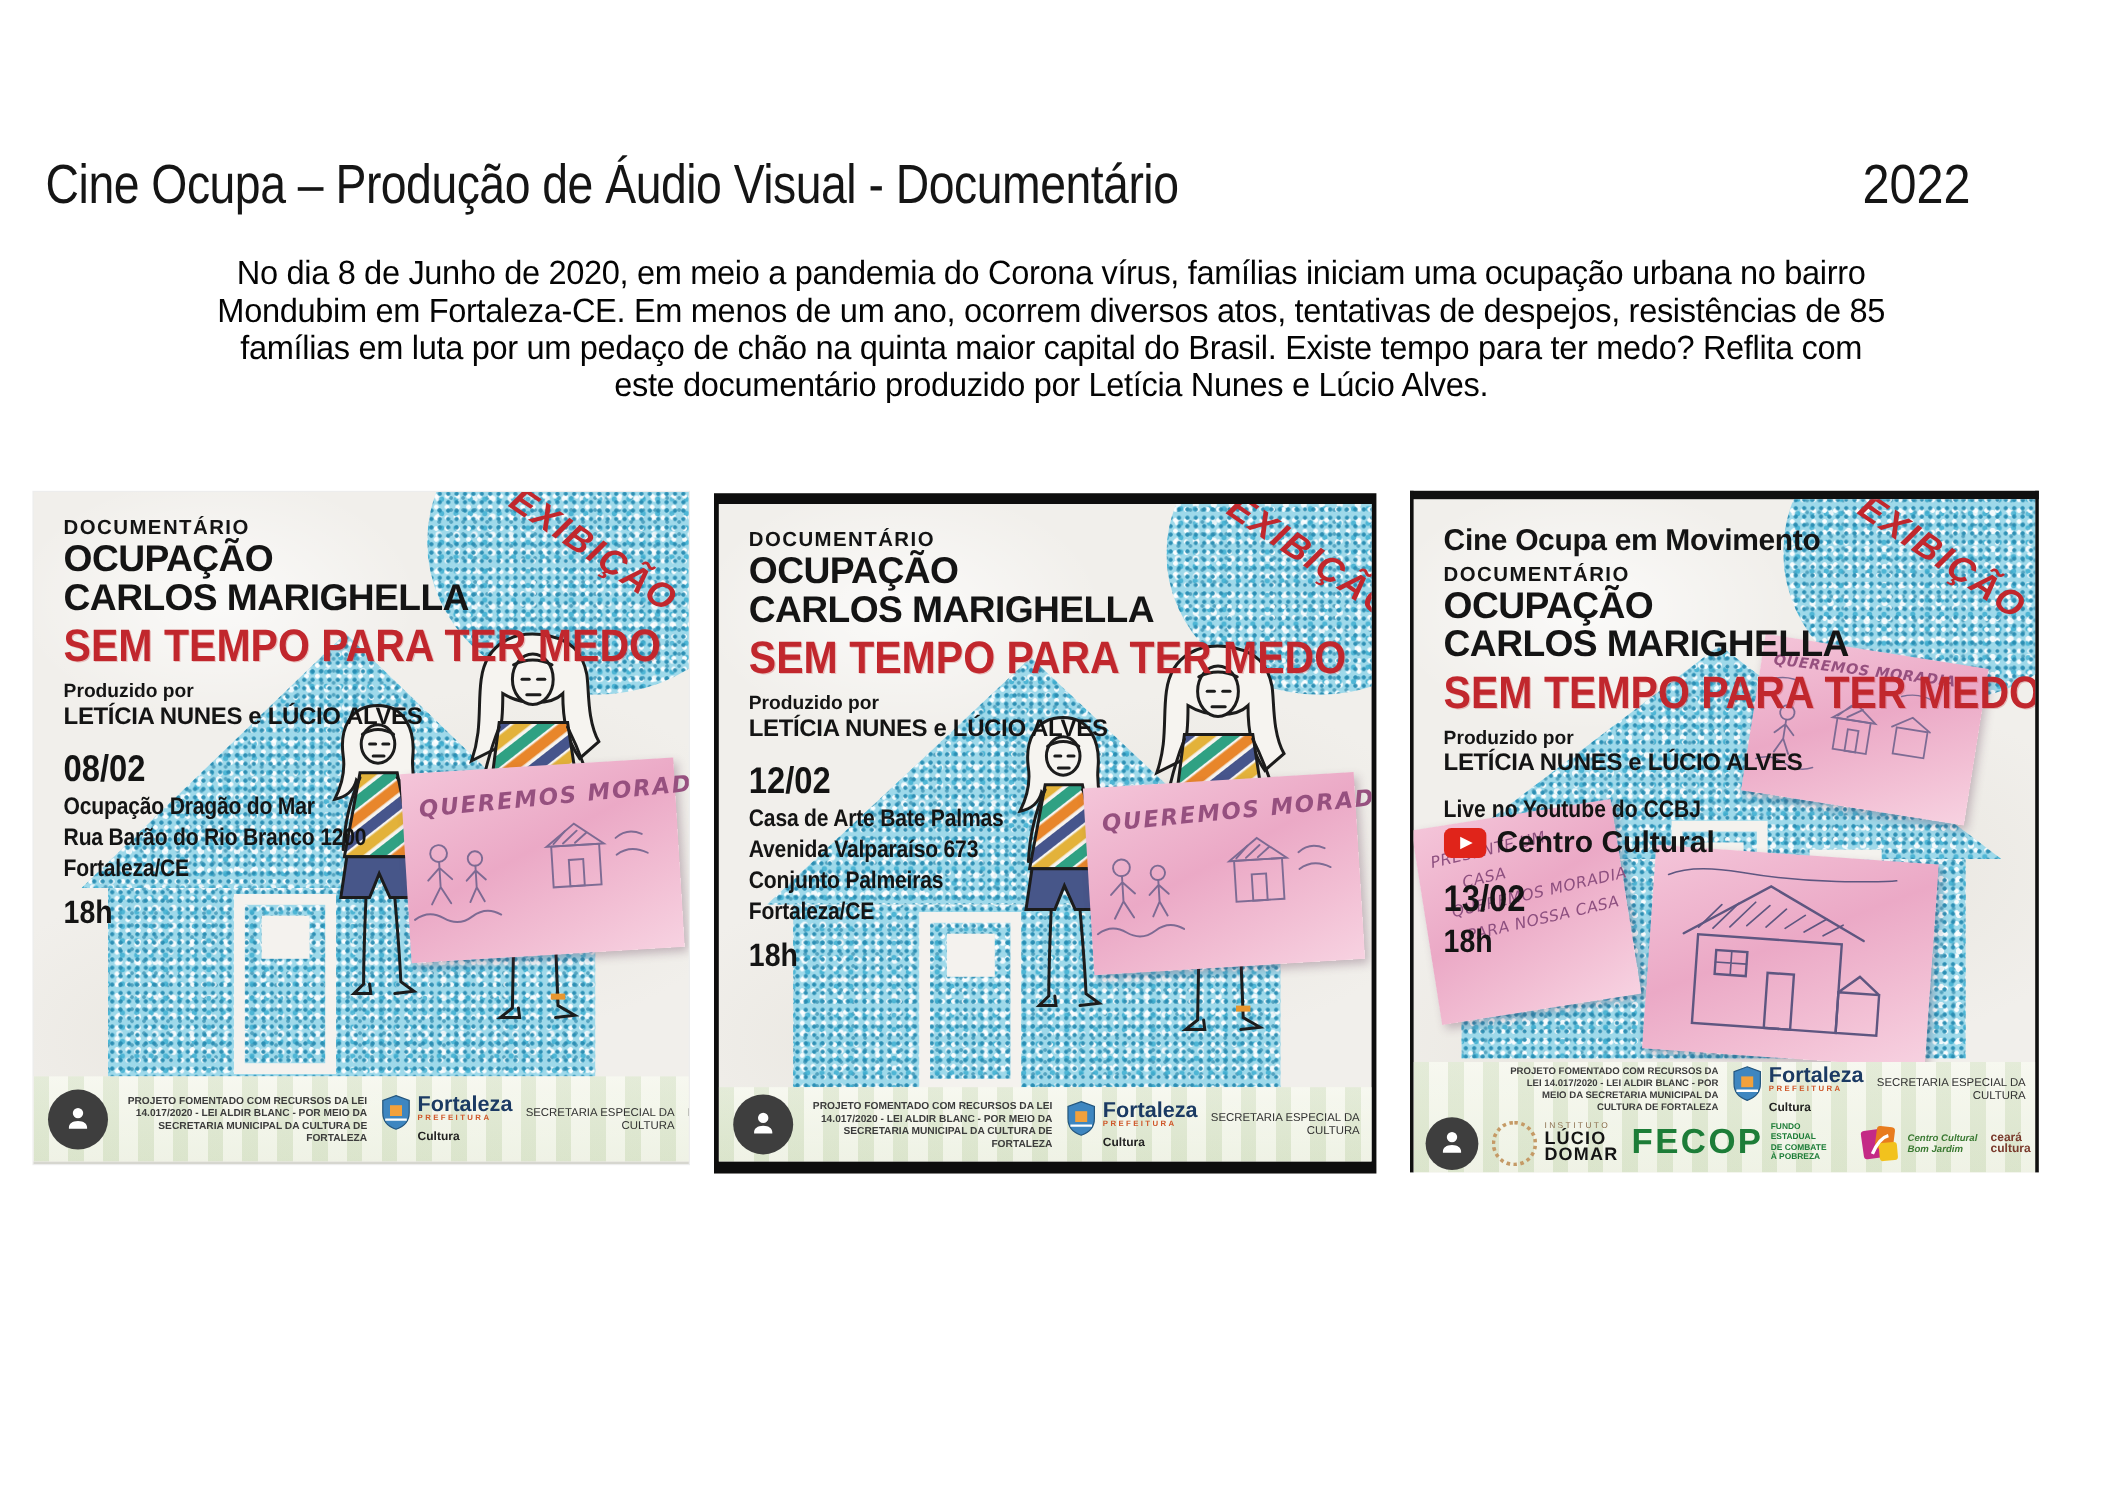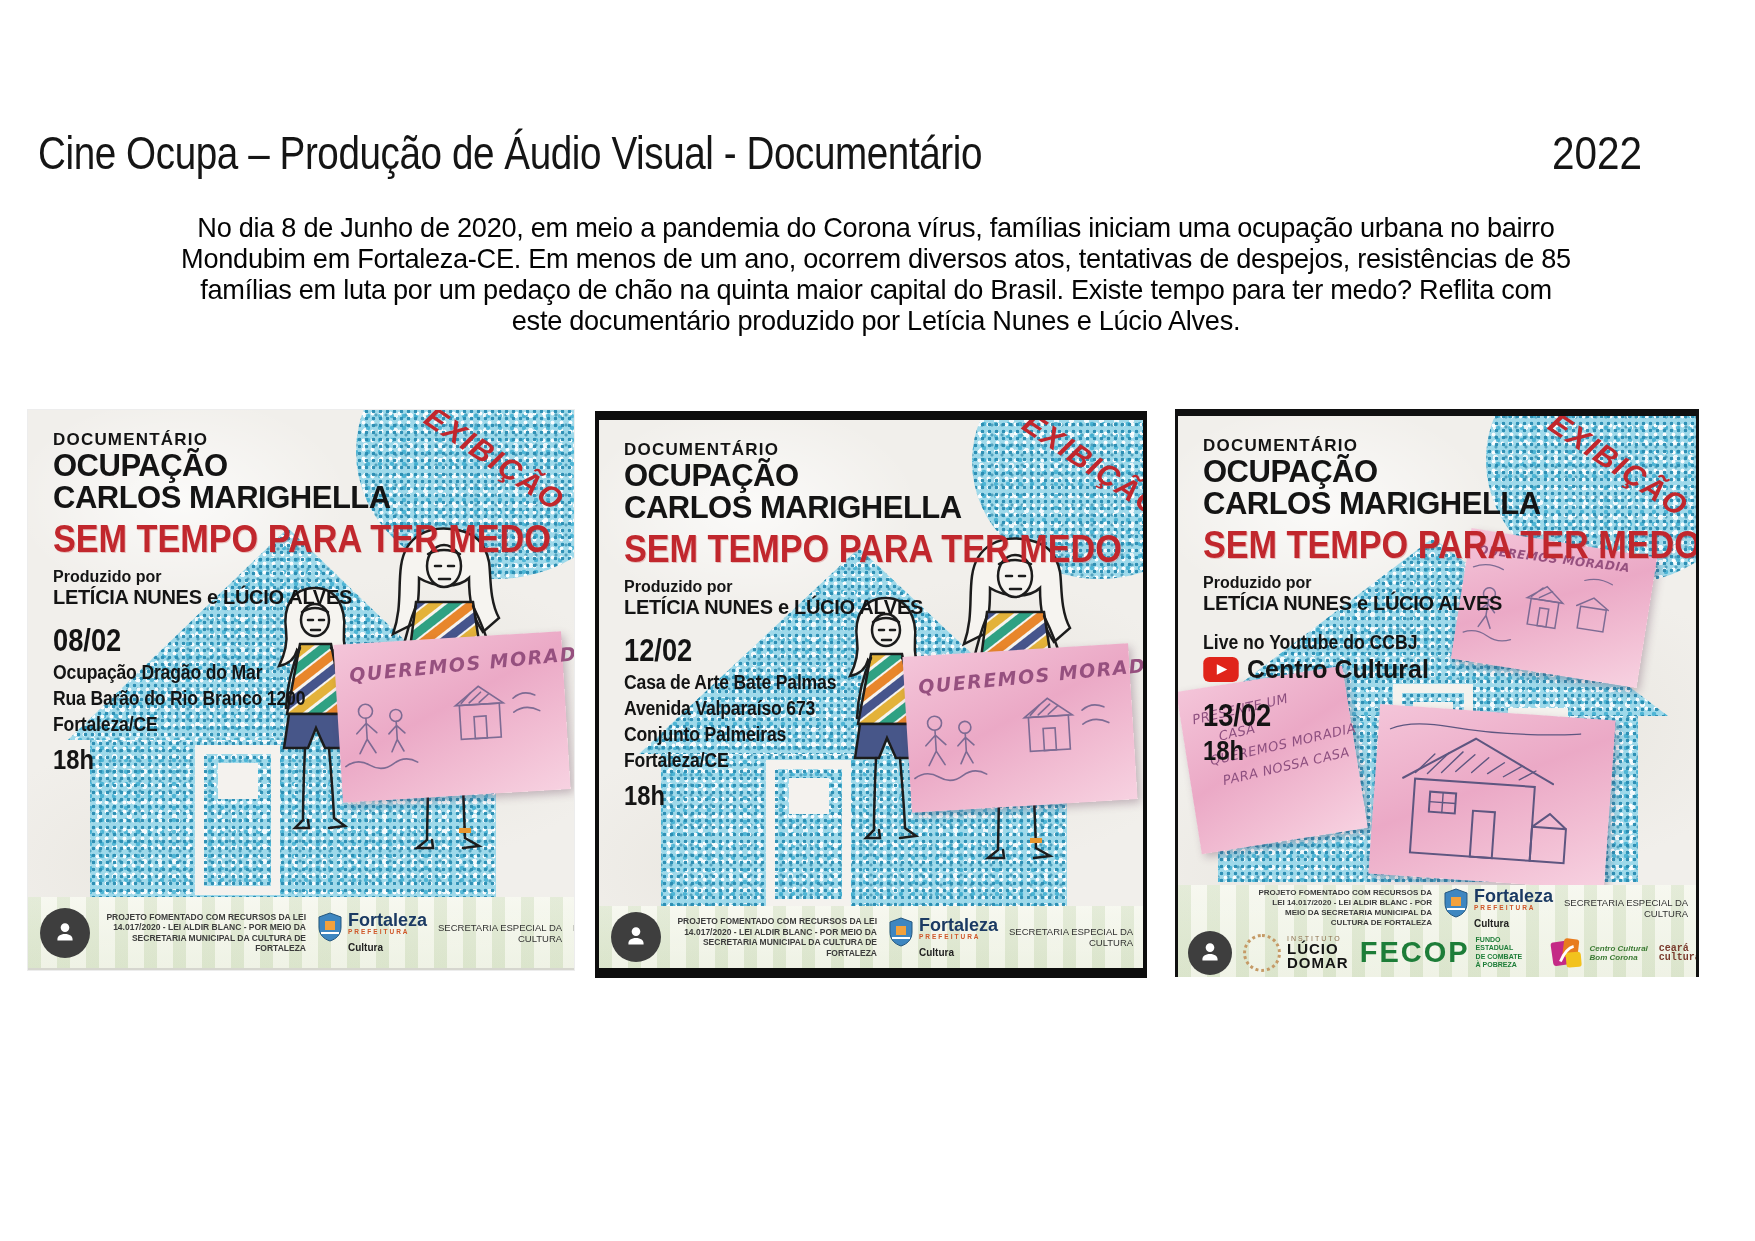--- a/index.html
+++ b/index.html
@@ -413,6 +413,7 @@
     </div>
 
     <div class="ptext">
+      <div class="kicker">Cine Ocupa em Movimento</div>
       <div class="cat">DOCUMENTÁRIO</div>
       <div class="big">OCUPAÇÃO</div>
       <div class="big">CARLOS MARIGHELLA</div>

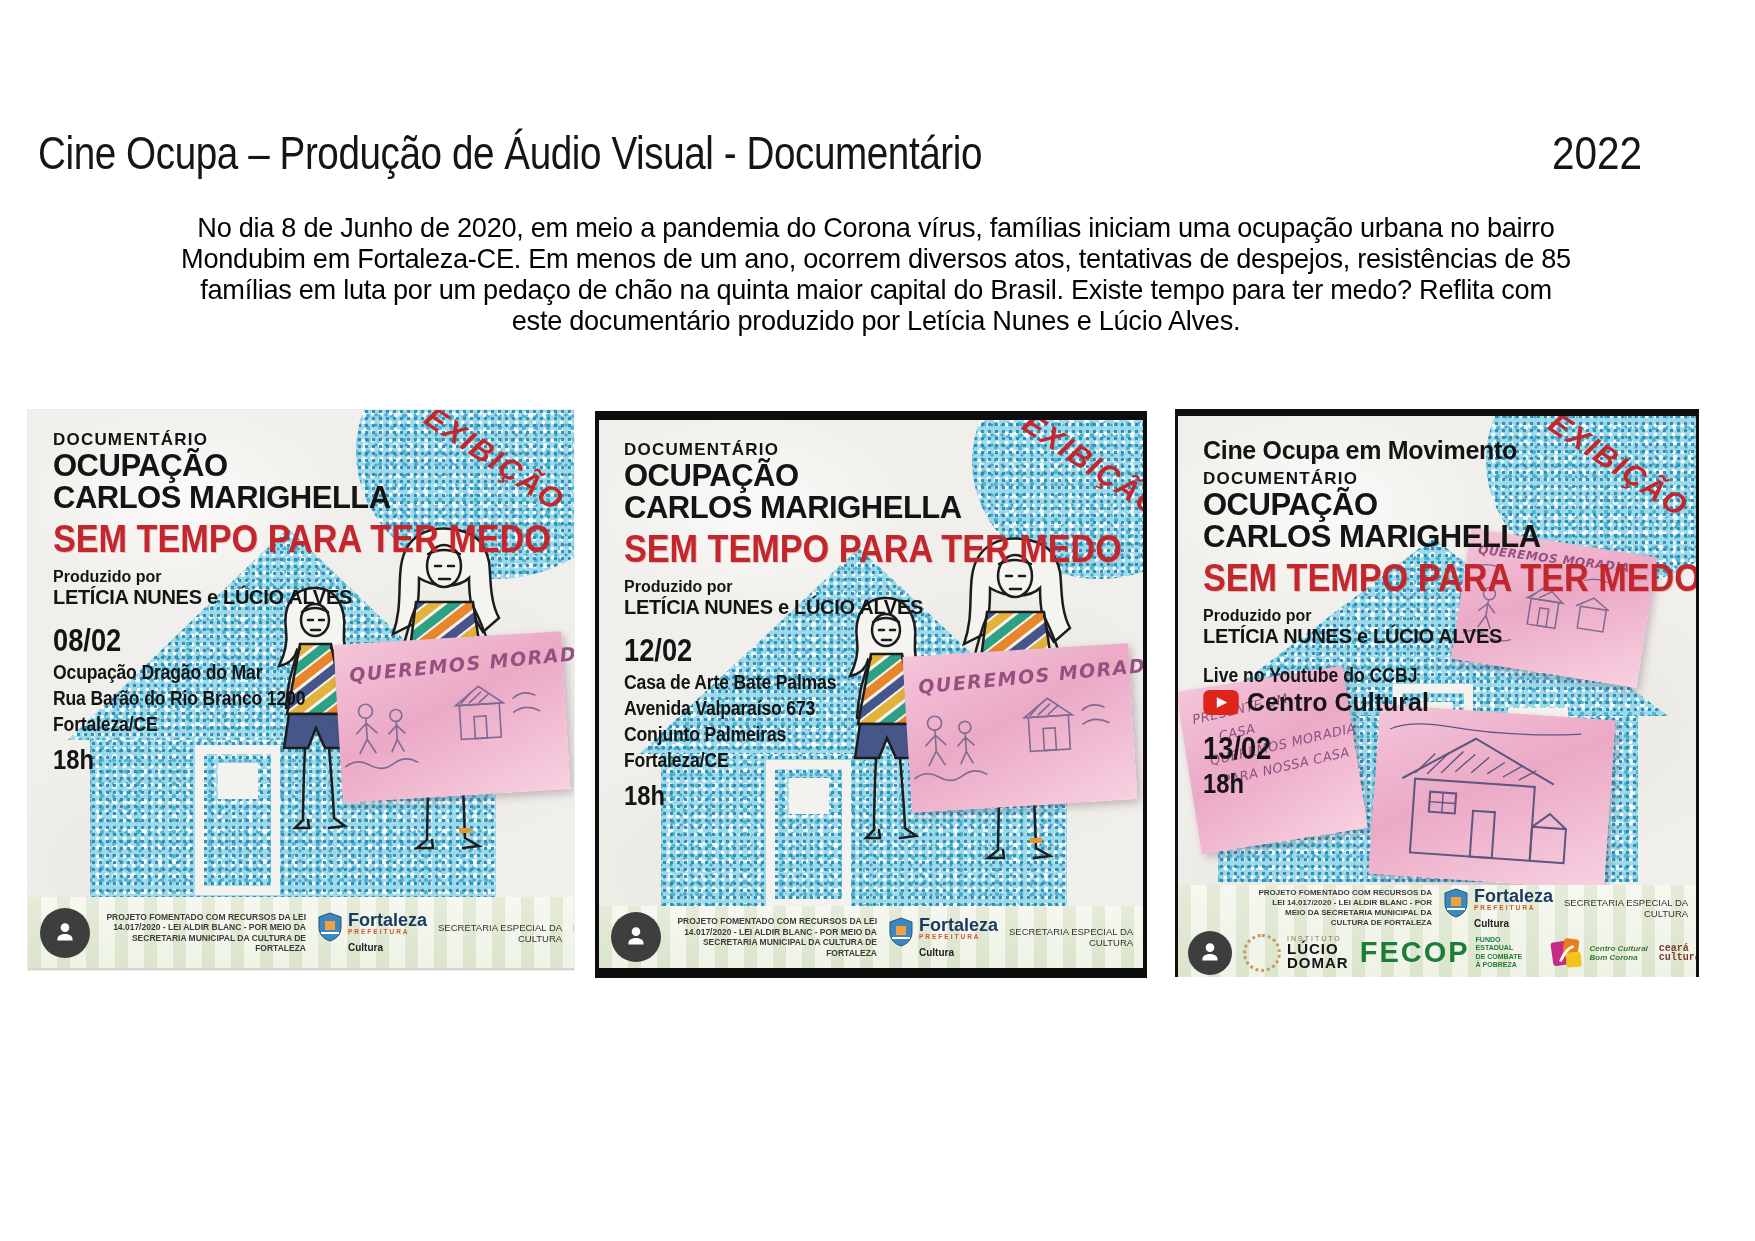--- a/index.html
+++ b/index.html
@@ -118,7 +118,7 @@
   .lbj svg{width:36px;height:36px;}
   .bj-text{font-size:8px;font-style:italic;color:#3b7a33;line-height:9px;font-weight:bold;}
   .lcc{display:flex;align-items:center;gap:4px;flex:0 0 auto;}
-  .cc-text{font-size:10px;font-weight:bold;color:#7a3b2d;line-height:9px;font-family:Liberation Mono, monospace;}
+  .cc-text{font-size:10px;font-weight:bold;color:#7a3b2d;line-height:9px;}
 
   .doodle{display:block;}
 </style>

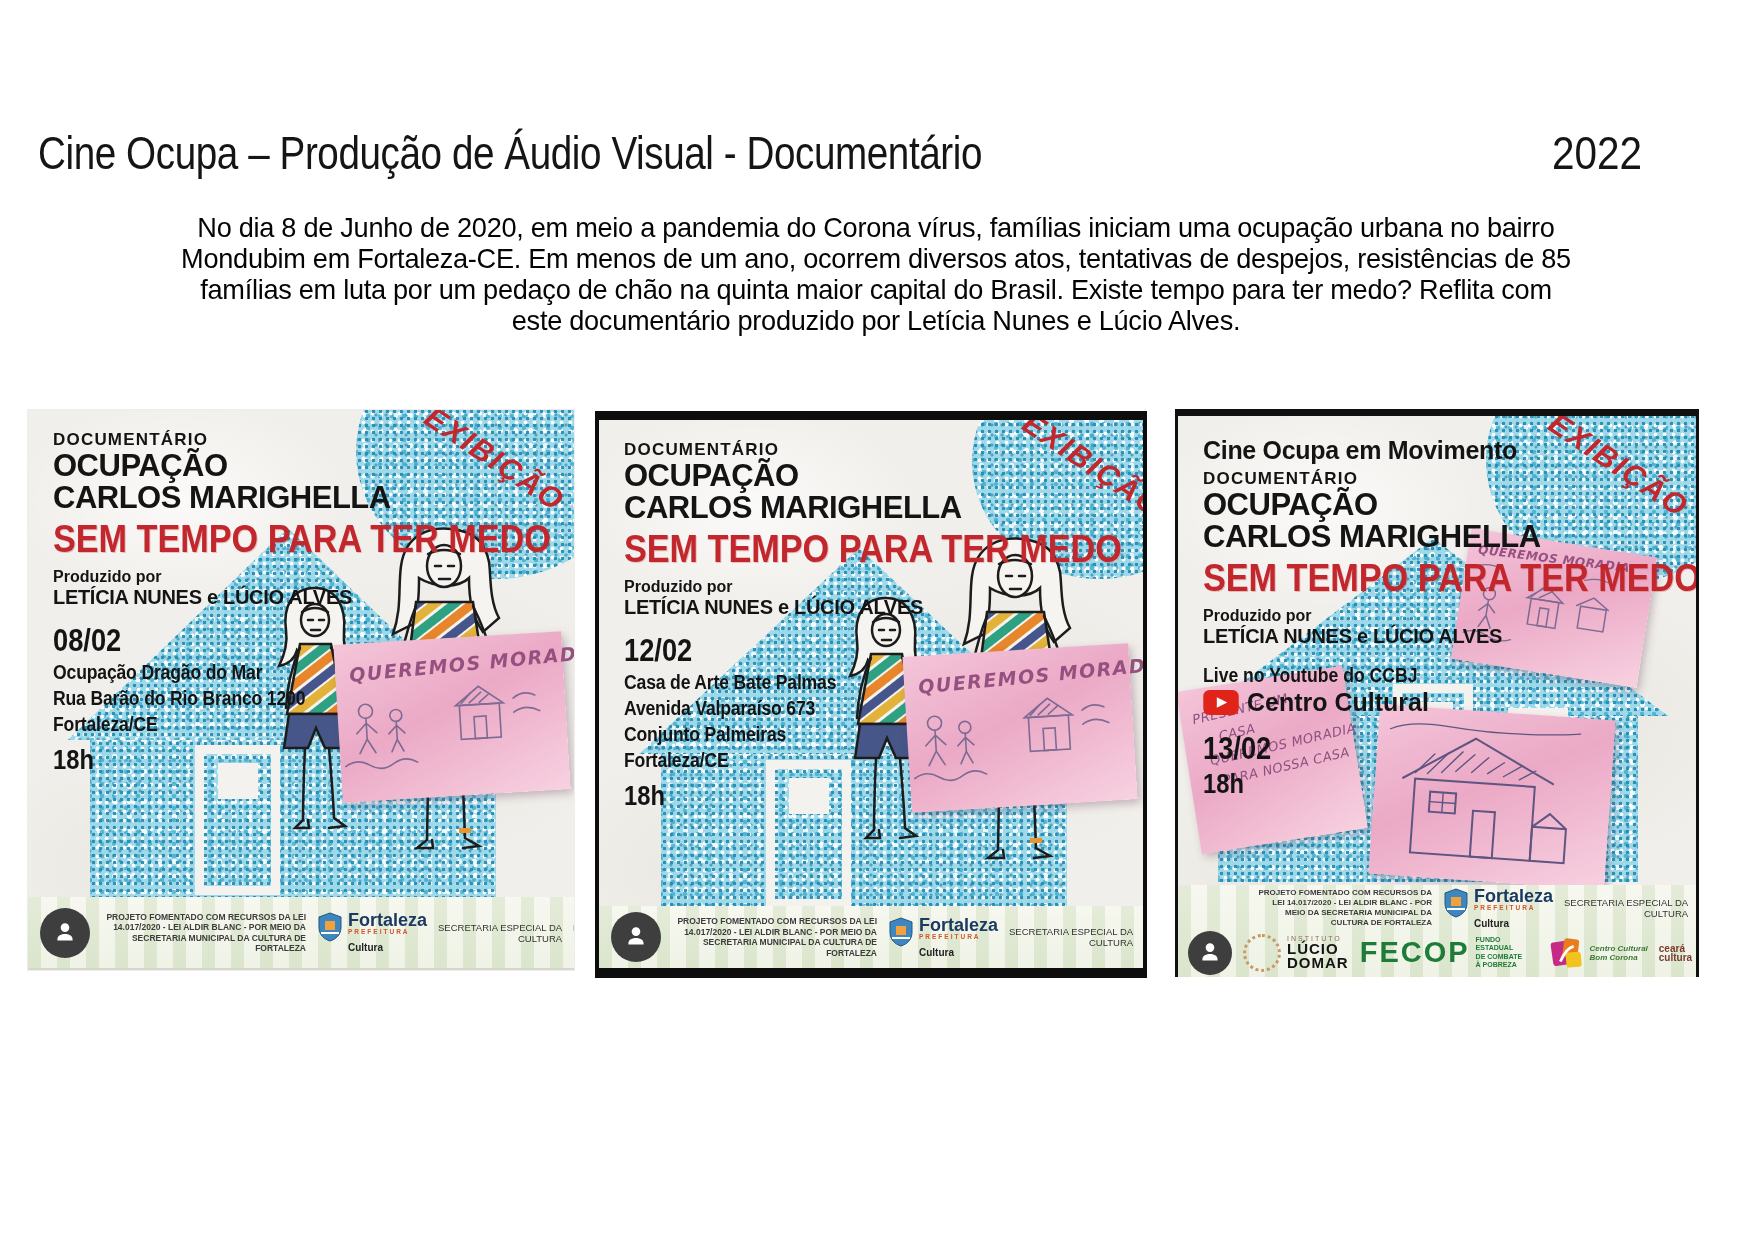--- a/index.html
+++ b/index.html
@@ -488,7 +488,7 @@
           </svg>
           <div class="bj-text">
             <div>Centro Cultural</div>
-            <div>Bom Corona</div>
+            <div>Bom Jardim</div>
           </div>
         </div>
         <div class="lcc">

